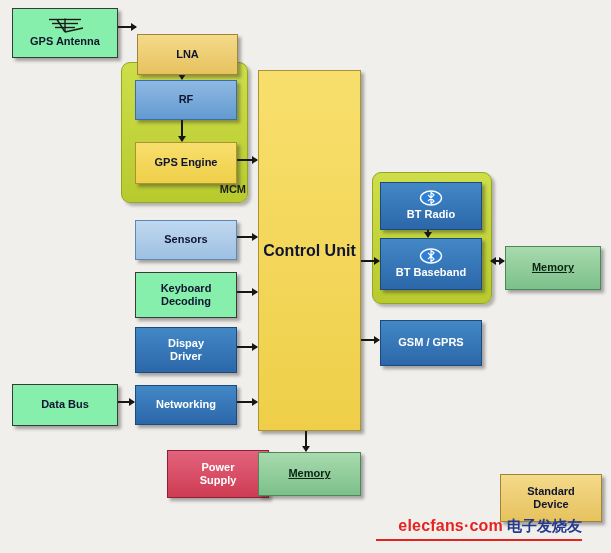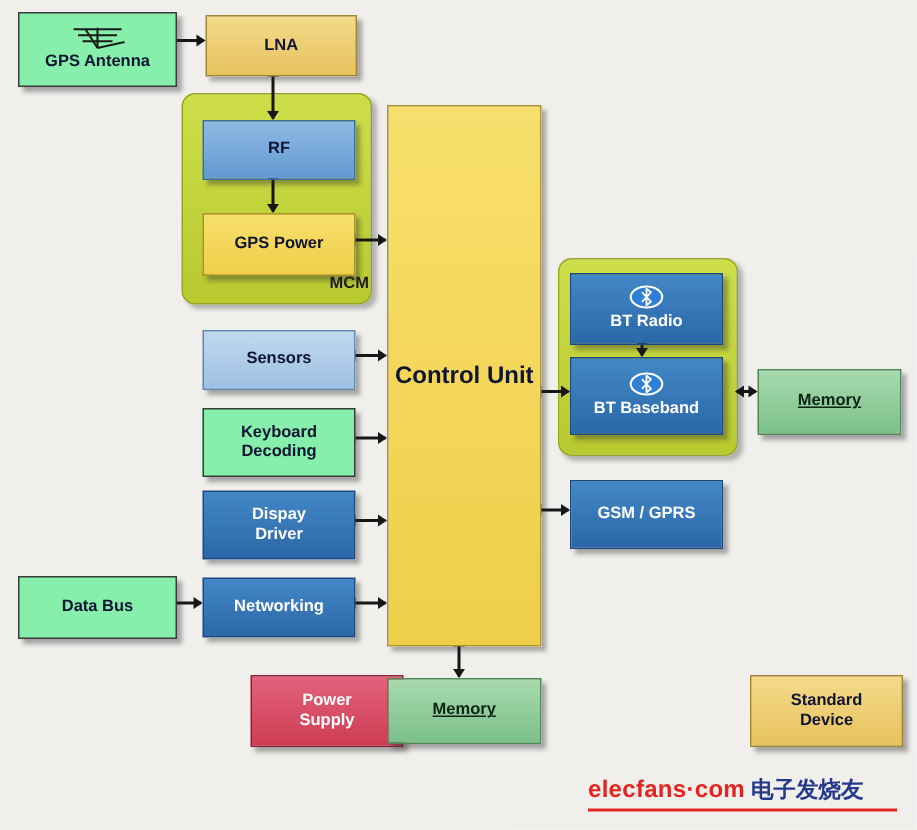--- a/index.html
+++ b/index.html
@@ -12,7 +12,7 @@
   .box .lbl{white-space:pre-line;}
   .big{font-size:16px;}
   .white{background:#86efac;border:1px solid #3a3a3a;}
-  .tan{background:linear-gradient(#f4da8a,#e7c25e);border:1px solid #a08538;}
+  .tan{background:linear-gradient(#f4da8a,#e7c25e);border:1px solid #a08538;margin-top:24px;}
   .yellow{background:linear-gradient(#f8df6d,#efcf49);border:1px solid #ab942f;}
   .blue-dark{background:linear-gradient(#4388c6,#2b67a9);border:1px solid #1c4a7e;color:#fff;}
   .blue-mid{background:linear-gradient(#8fb9e4,#639ad0);border:1px solid #3a6ea8;}

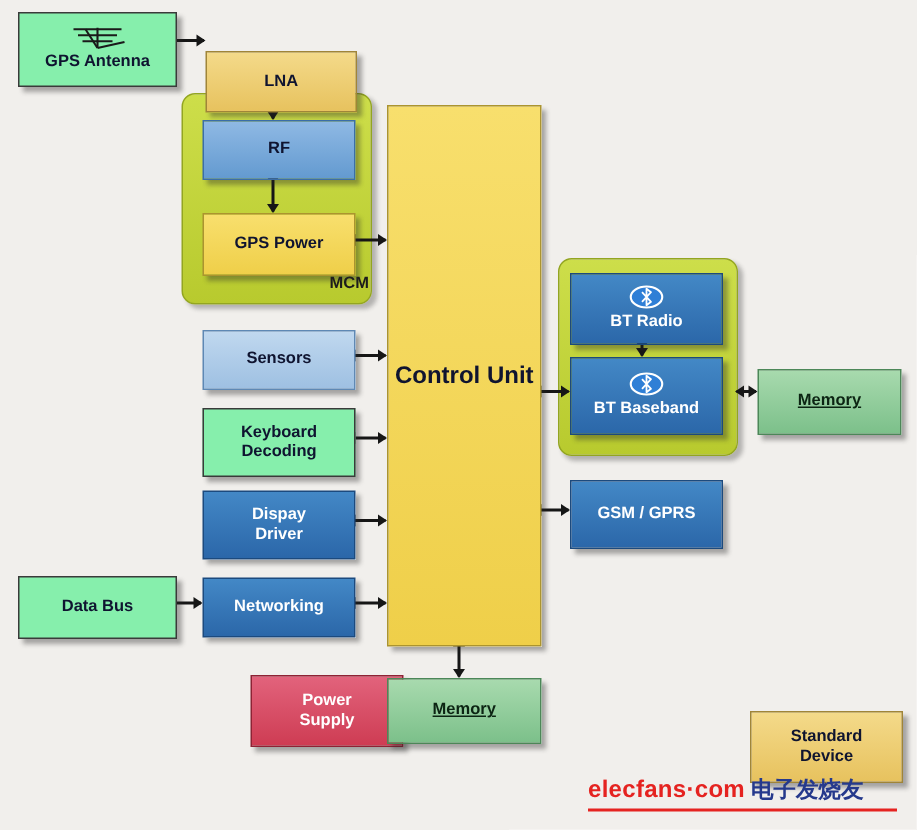--- a/index.html
+++ b/index.html
@@ -88,7 +88,7 @@
   </div>
 
   <div class="box yellow" style="left:135px;top:142px;width:96px;height:36px;">
-    <span class="lbl">GPS Power</span>
+    <span class="lbl">GPS Engine</span>
   </div>
 
   <div class="box blue-light" style="left:135px;top:220px;width:96px;height:34px;">

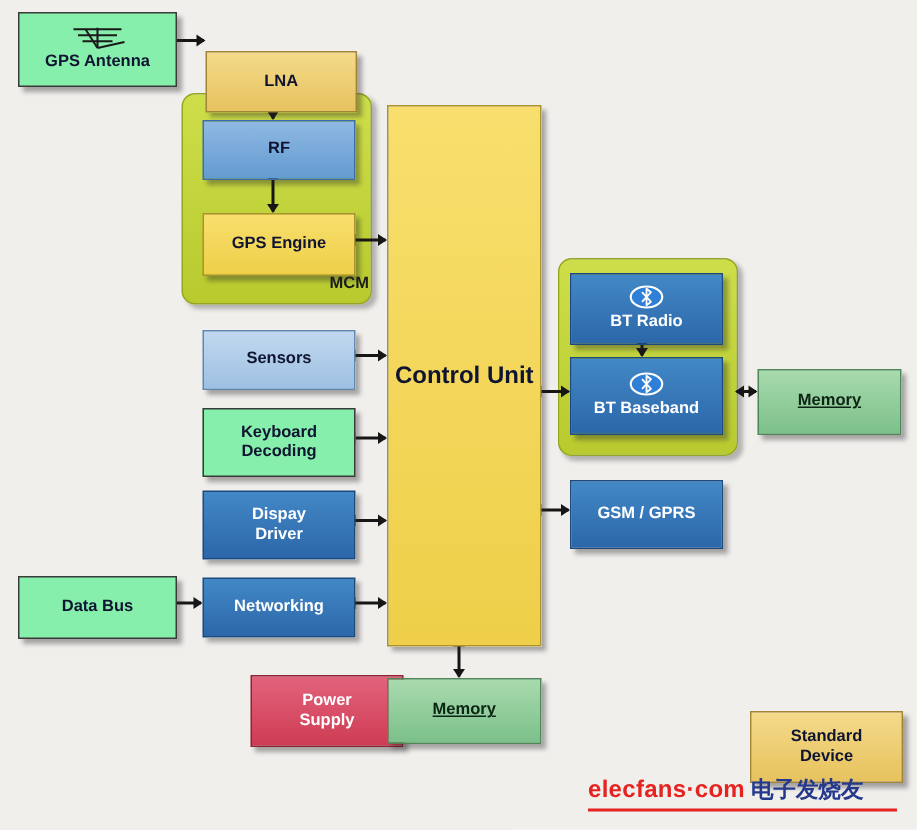--- a/index.html
+++ b/index.html
@@ -33,7 +33,7 @@
 
   .icon{display:block;margin-bottom:2px;line-height:0;}
 
-  #logo{position:absolute;z-index:3;left:392px;top:517px;width:206px;}
+  #logo{position:absolute;z-index:3;left:376px;top:517px;width:206px;text-align:right;}
   #logo .site{color:#e52320;font-weight:bold;font-size:16px;letter-spacing:.2px;}
   #logo .cn{color:#25398c;font-weight:bold;font-size:15px;margin-left:4px;}
   #logo .rule{height:2px;background:#e52320;margin-top:3px;}

